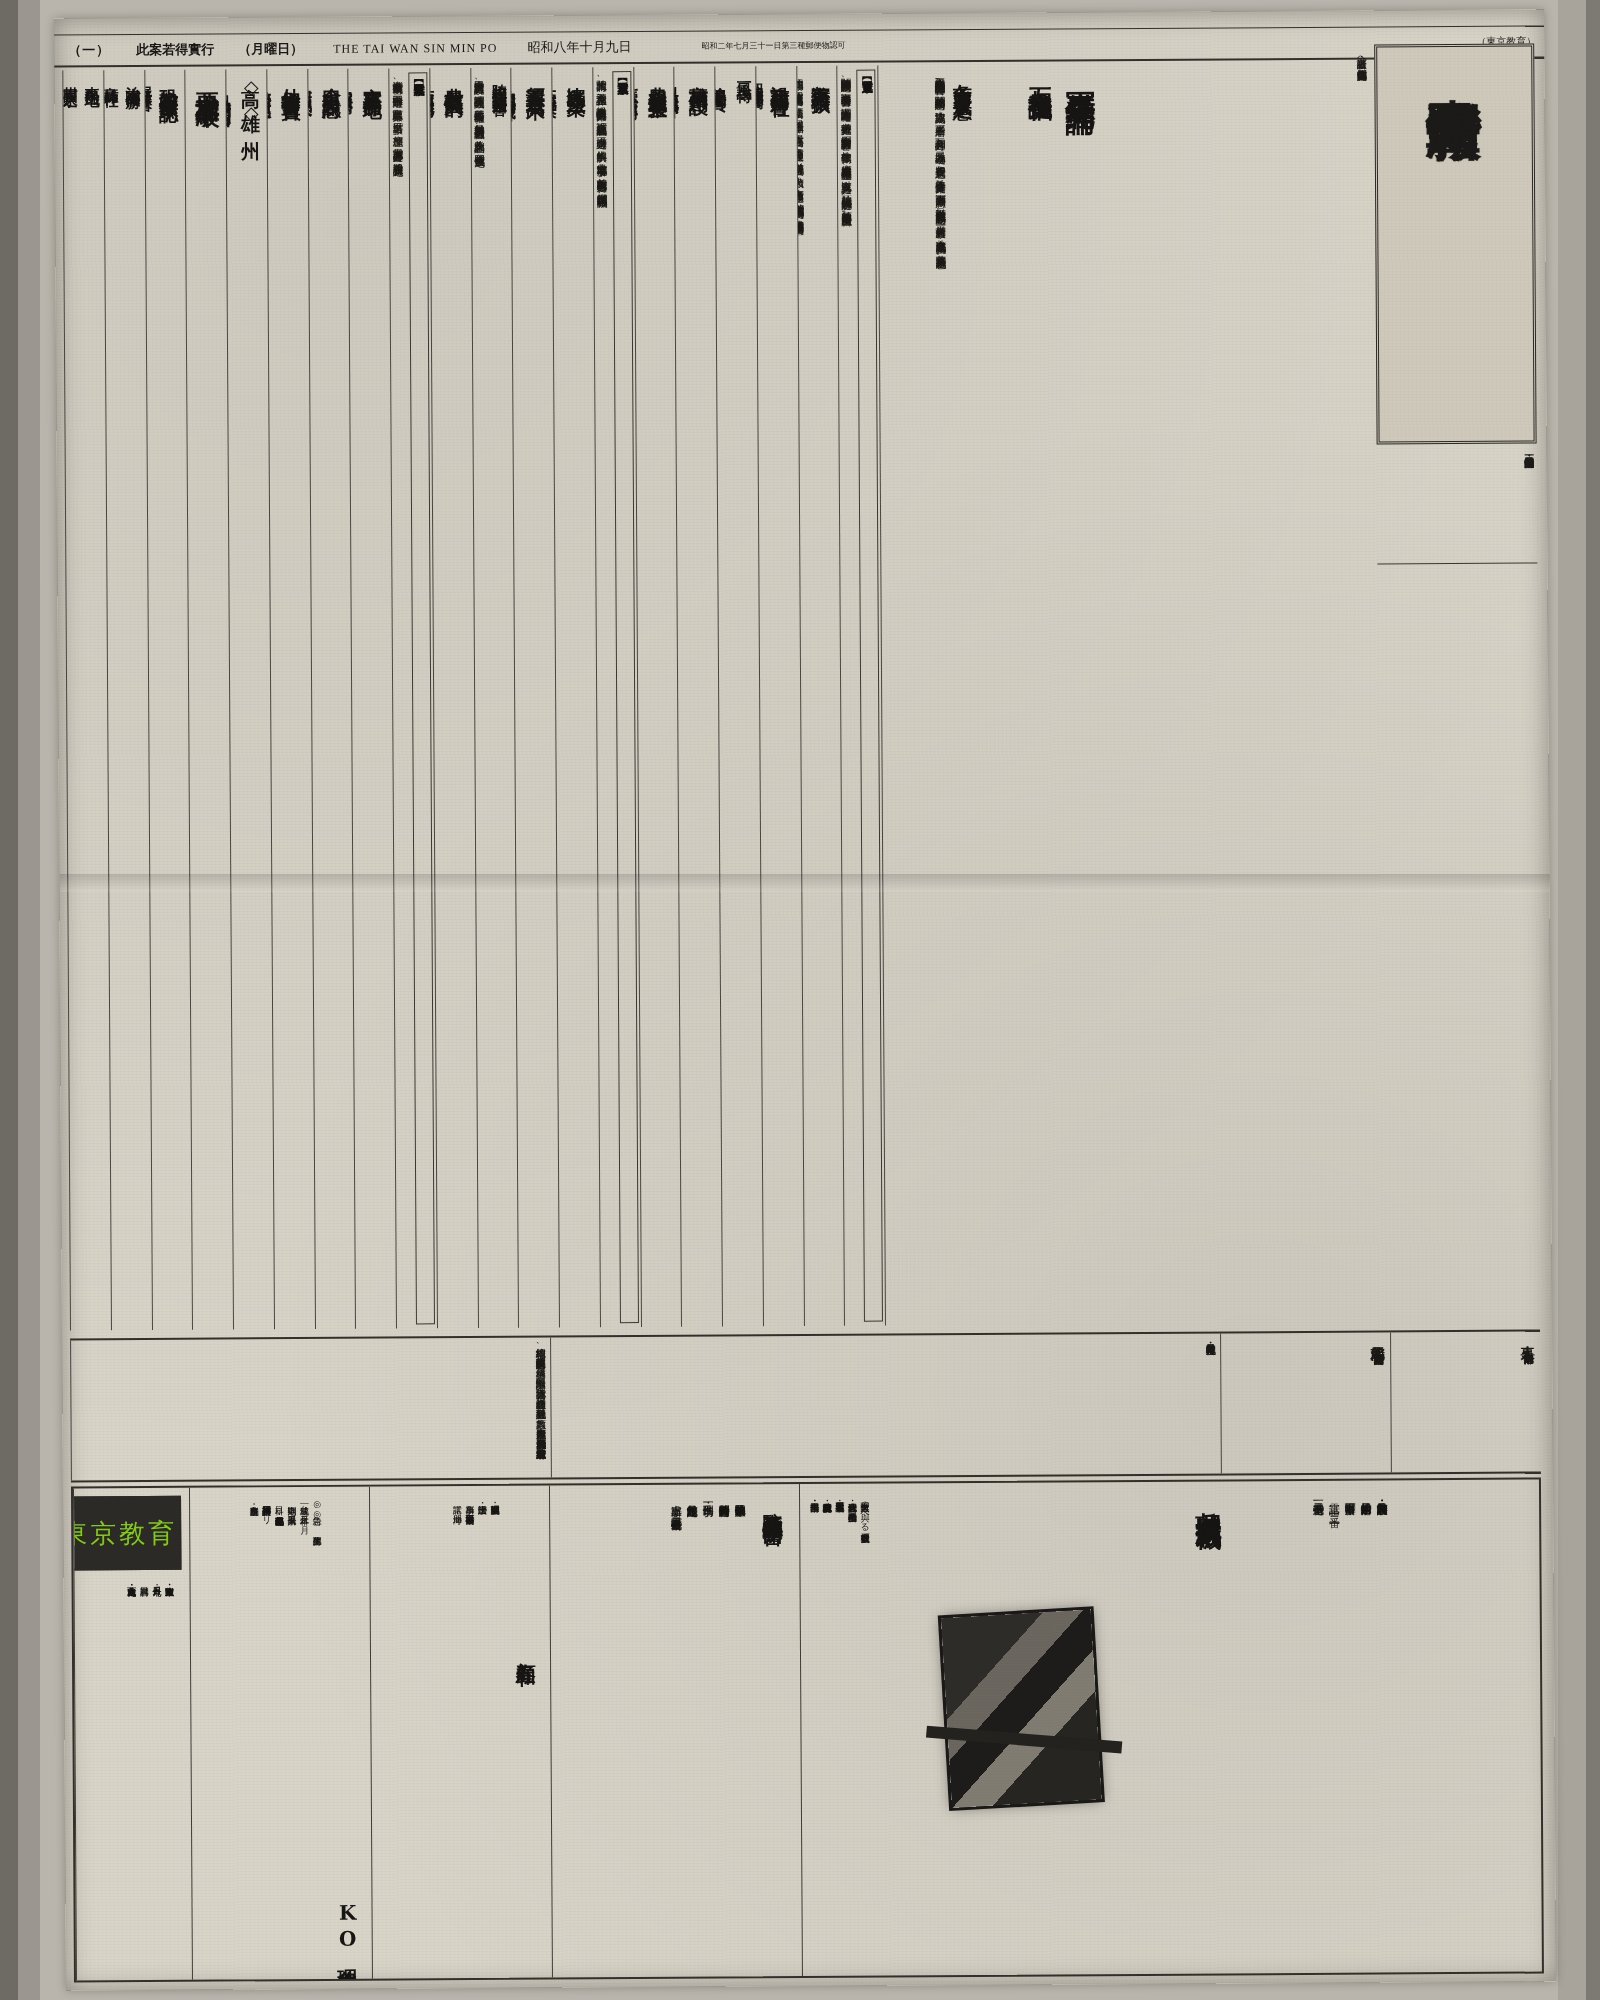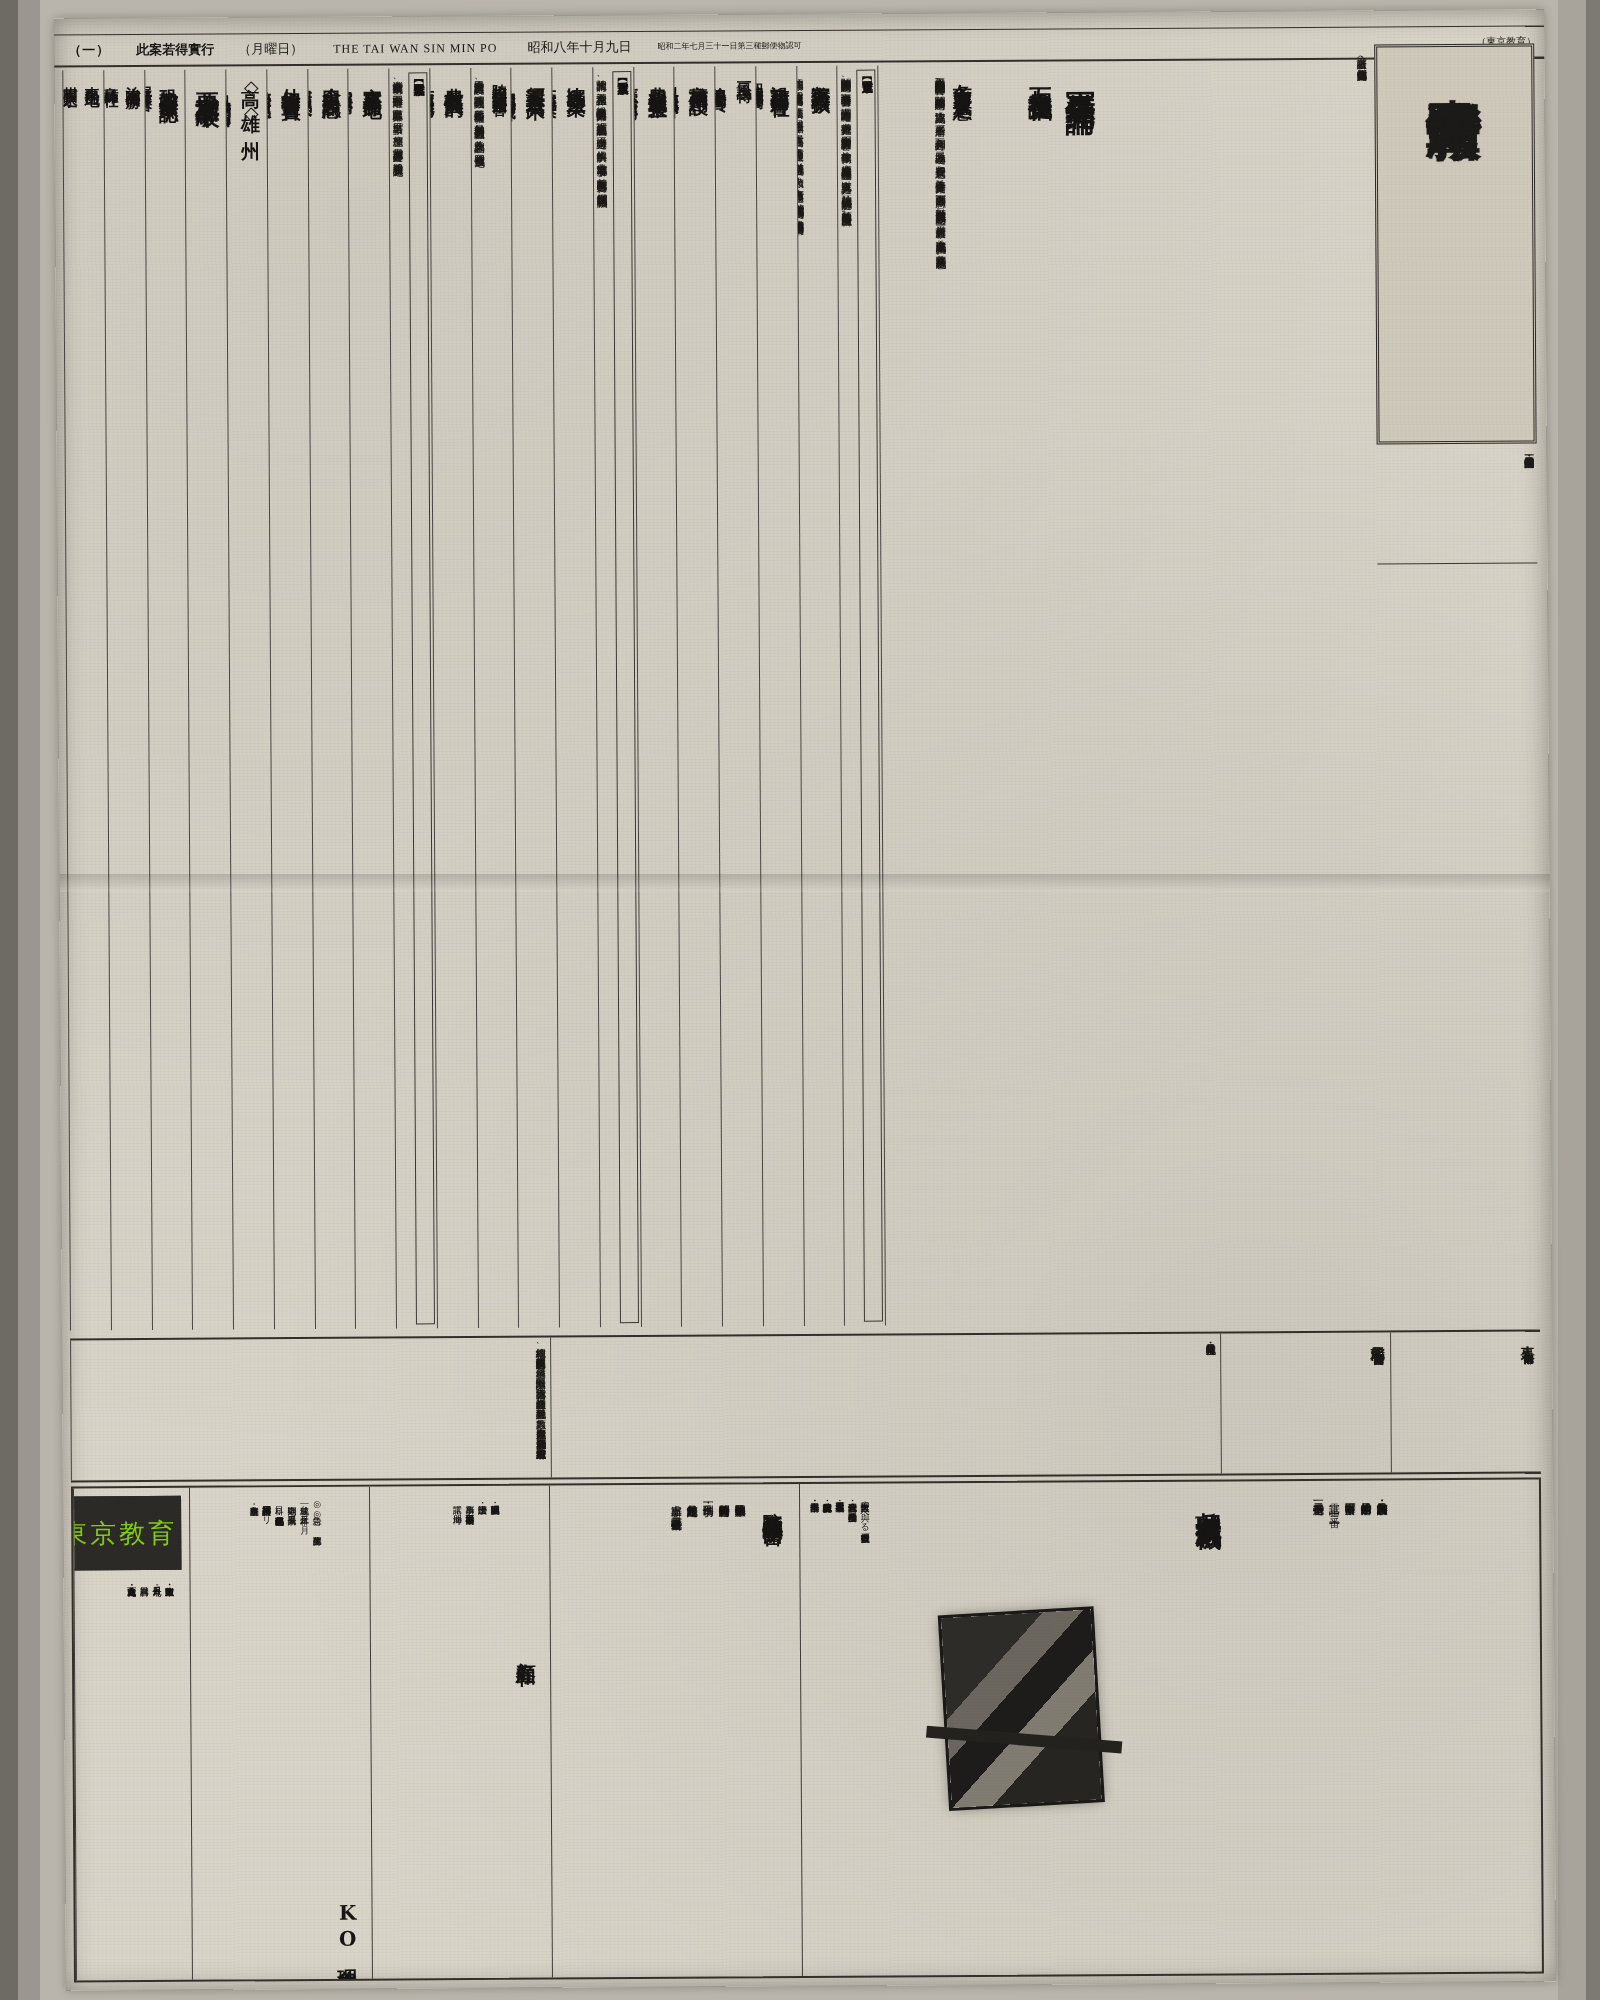--- a/index.html
+++ b/index.html
@@ -108,7 +108,7 @@
   .topbar > div { white-space: nowrap; }
   .tb-left { padding-left: 14px; font-weight: 700; letter-spacing:1px;}
   .tb-issue { padding-left: 26px; font-weight: 700; }
-  .tb-day { padding-left: 24px; }
+  .tb-day { padding-left: 24px; font-weight: bold; }
   .tb-eng { padding-left: 30px; font-family: "Liberation Serif", serif; letter-spacing: 1px; font-size: 12px;}
   .tb-date { padding-left: 30px; font-weight: 400; }
   .tb-reg { padding-left: 26px; font-size: 8px; line-height: 1.1; }

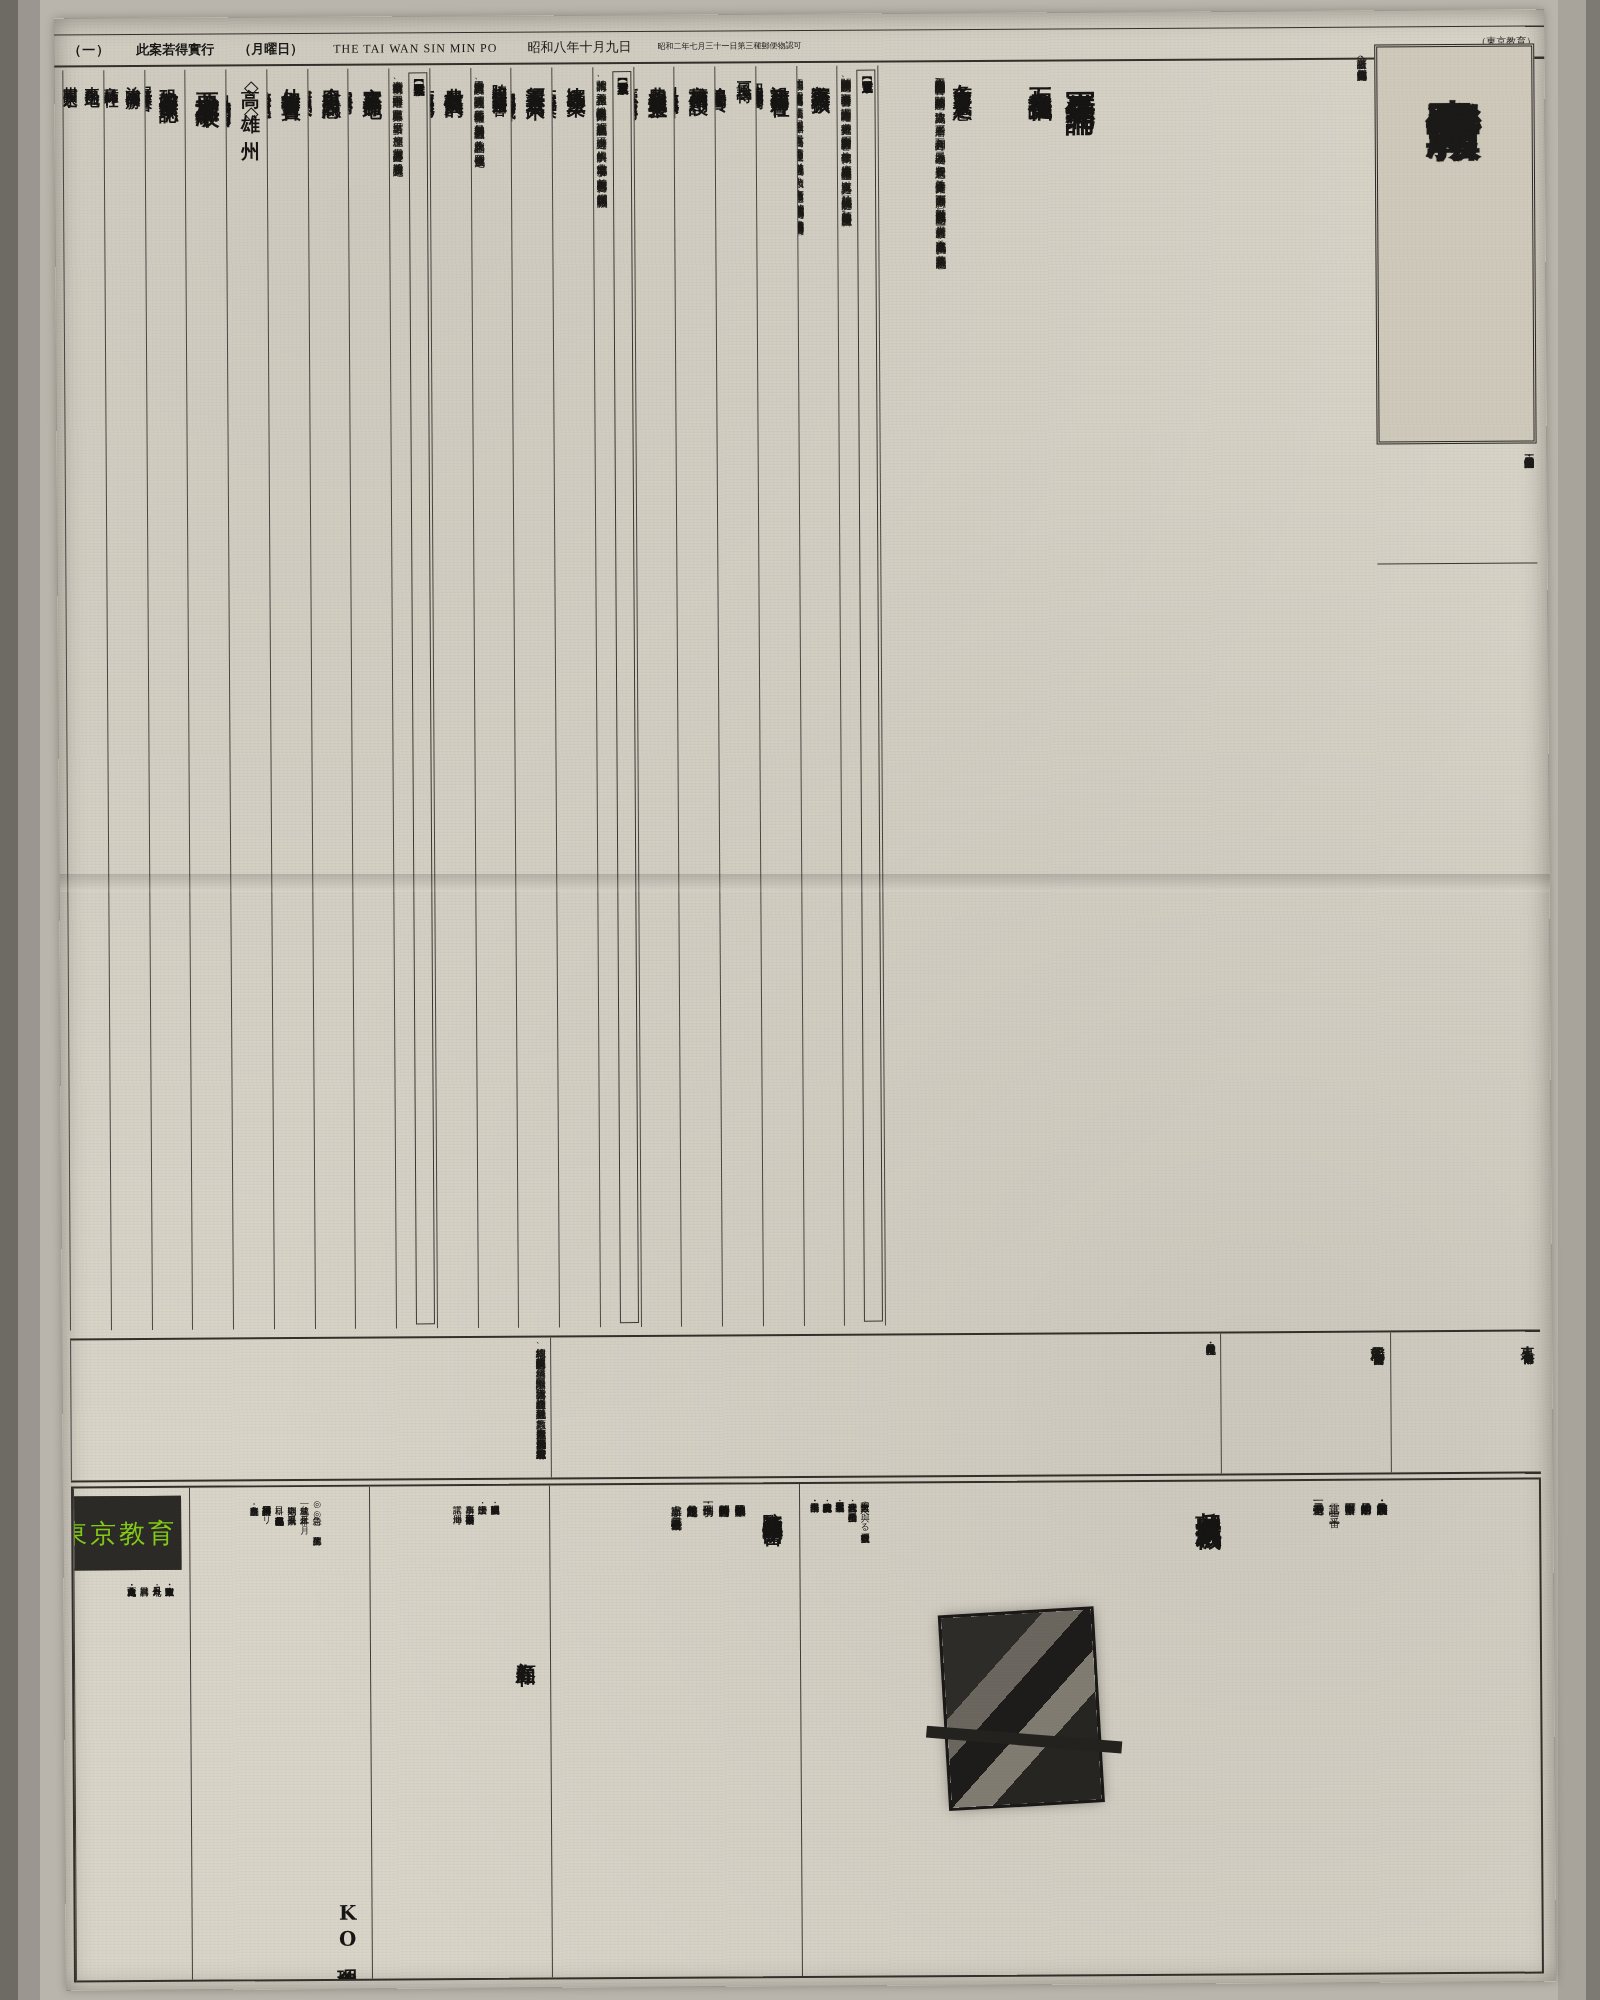--- a/index.html
+++ b/index.html
@@ -111,7 +111,7 @@
   .tb-day { padding-left: 24px; font-weight: bold; }
   .tb-eng { padding-left: 30px; font-family: "Liberation Serif", serif; letter-spacing: 1px; font-size: 12px;}
   .tb-date { padding-left: 30px; font-weight: 400; }
-  .tb-reg { padding-left: 26px; font-size: 8px; line-height: 1.1; }
+  .tb-reg { padding-left: 26px; font-size: 8px; line-height: 1.1; margin-left: 44px; }
   .tb-right { position: absolute; right: 8px; font-size: 10px; }
 
   

